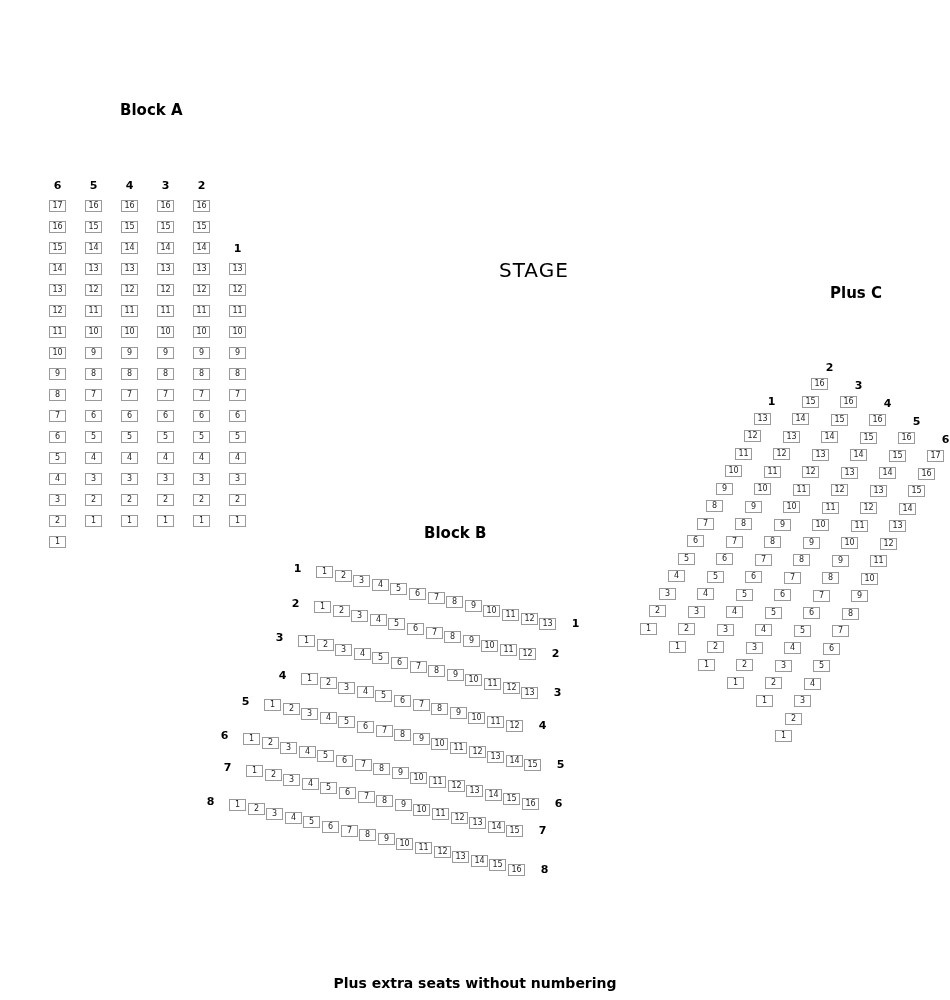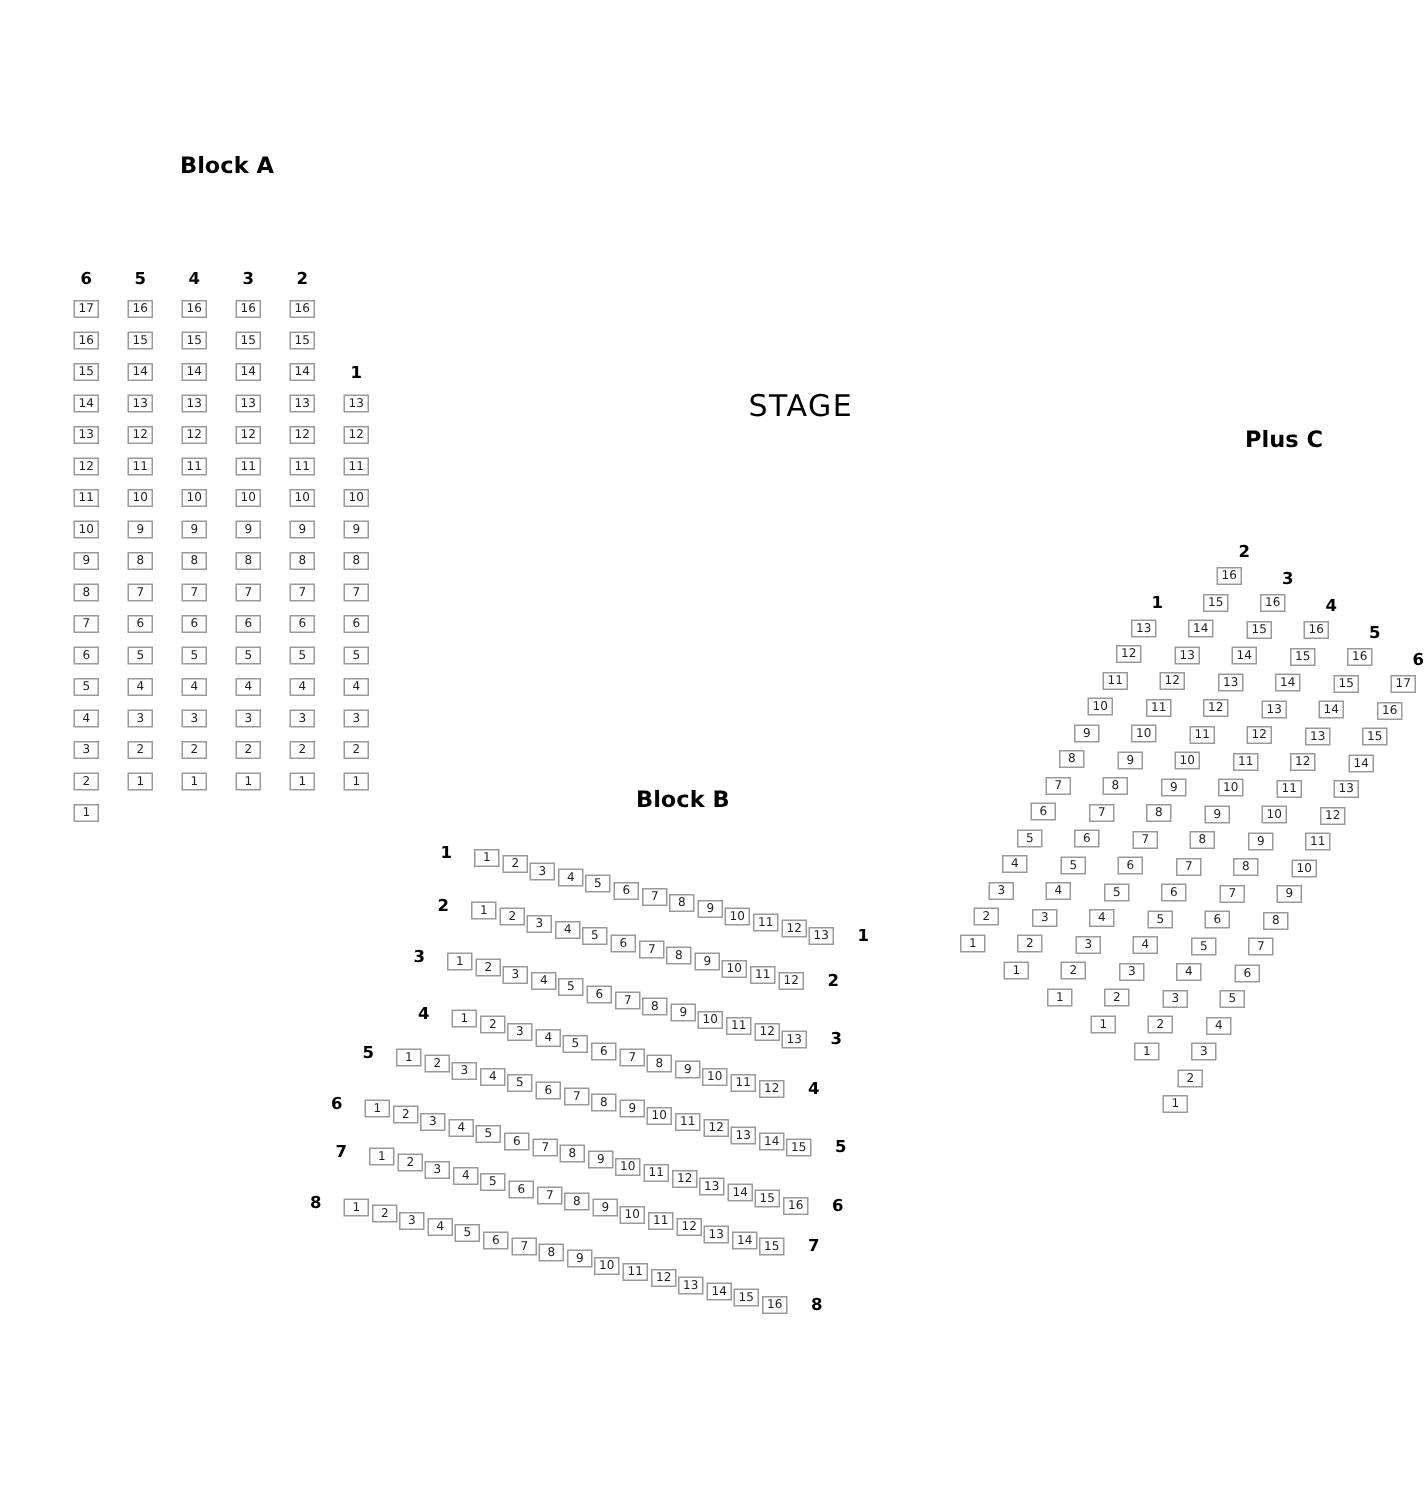--- a/index.html
+++ b/index.html
@@ -423,6 +423,7 @@
       <div class="seat" style="left: 775px; top: 730px;">1</div>
     </div>
 
+  <div class="footer-note">Plus extra seats without numbering</div>
 
 </div>
 

